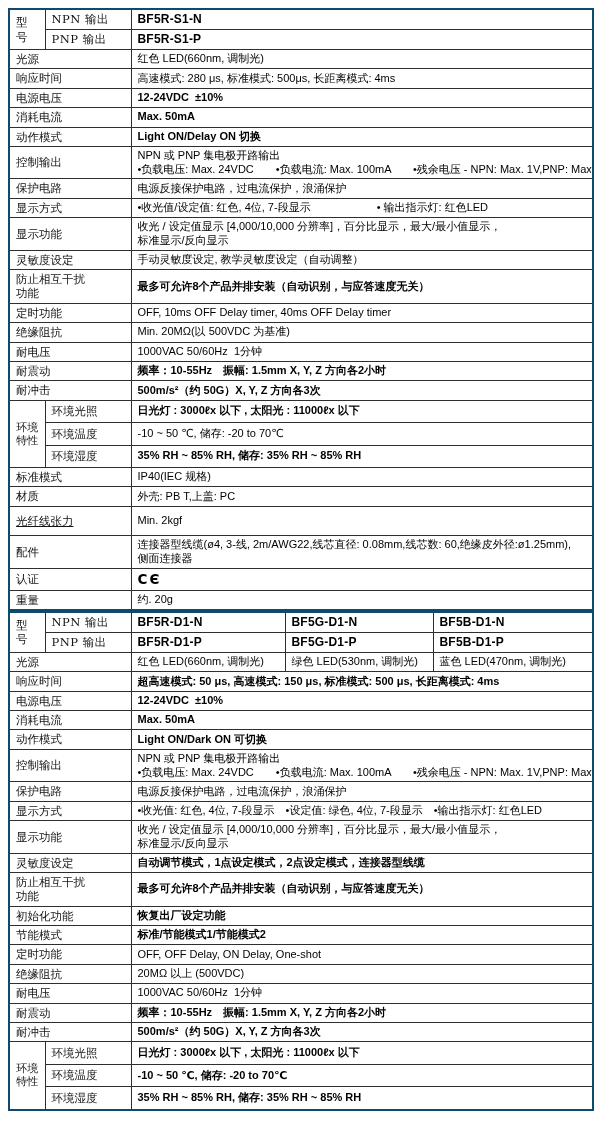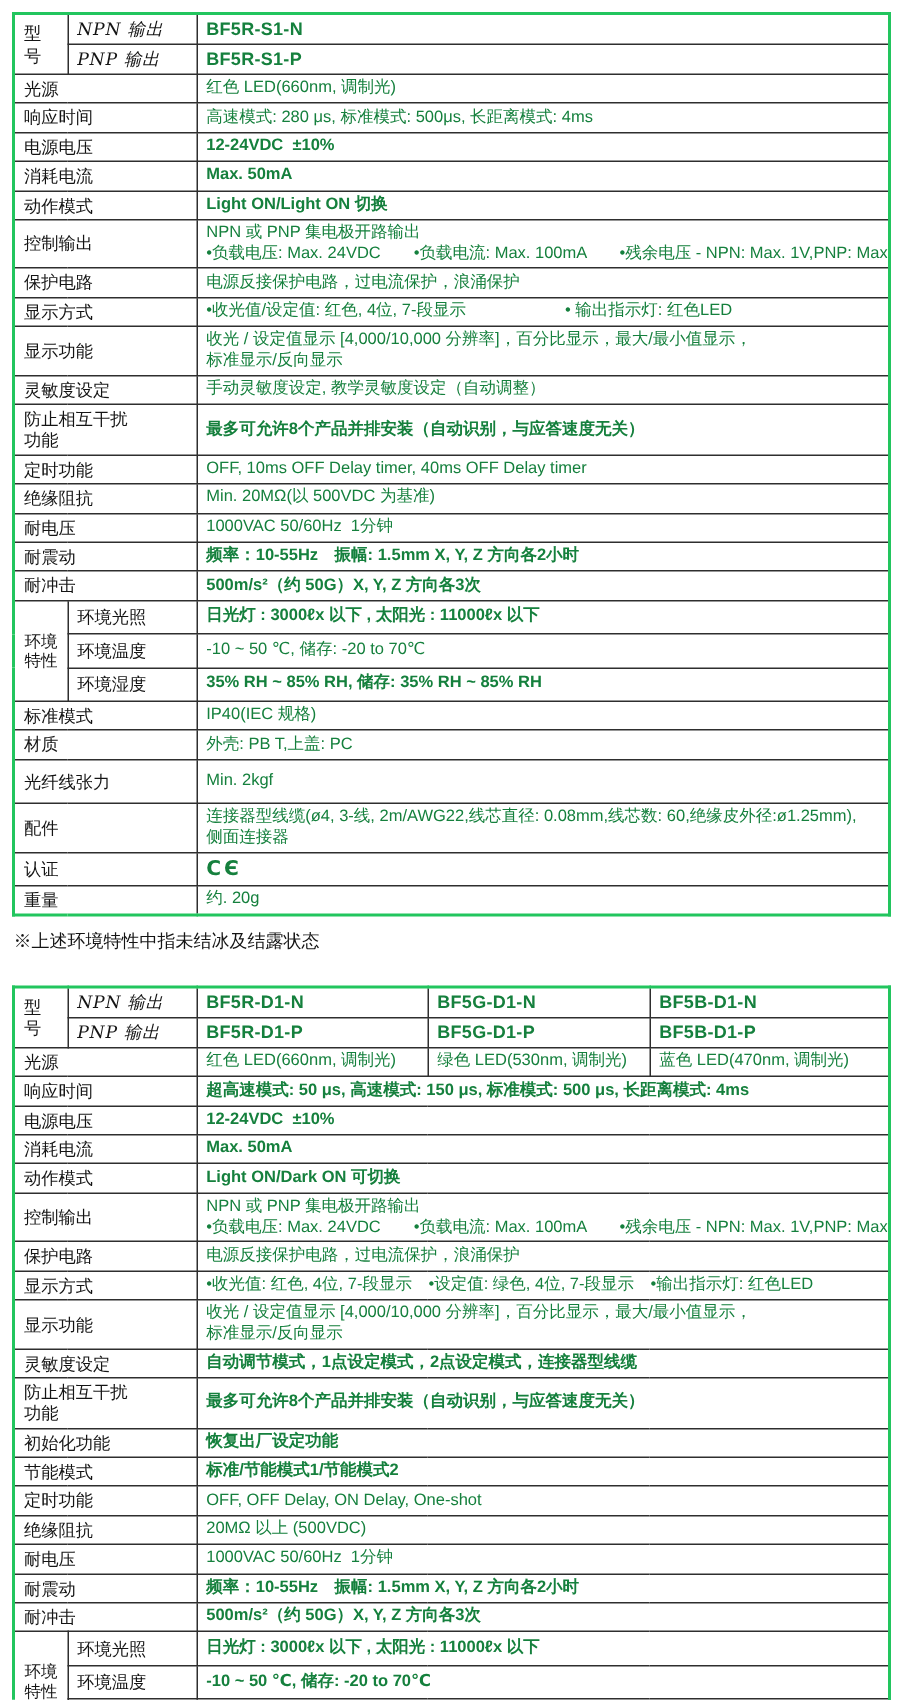--- a/index.html
+++ b/index.html
@@ -14,7 +14,7 @@
     border-collapse:collapse;
     table-layout:fixed;
     width:584px;
-    border:2px solid #22c55e;
+    border:2px solid #0c4a6e;
     background:#fff;
   }
   td{

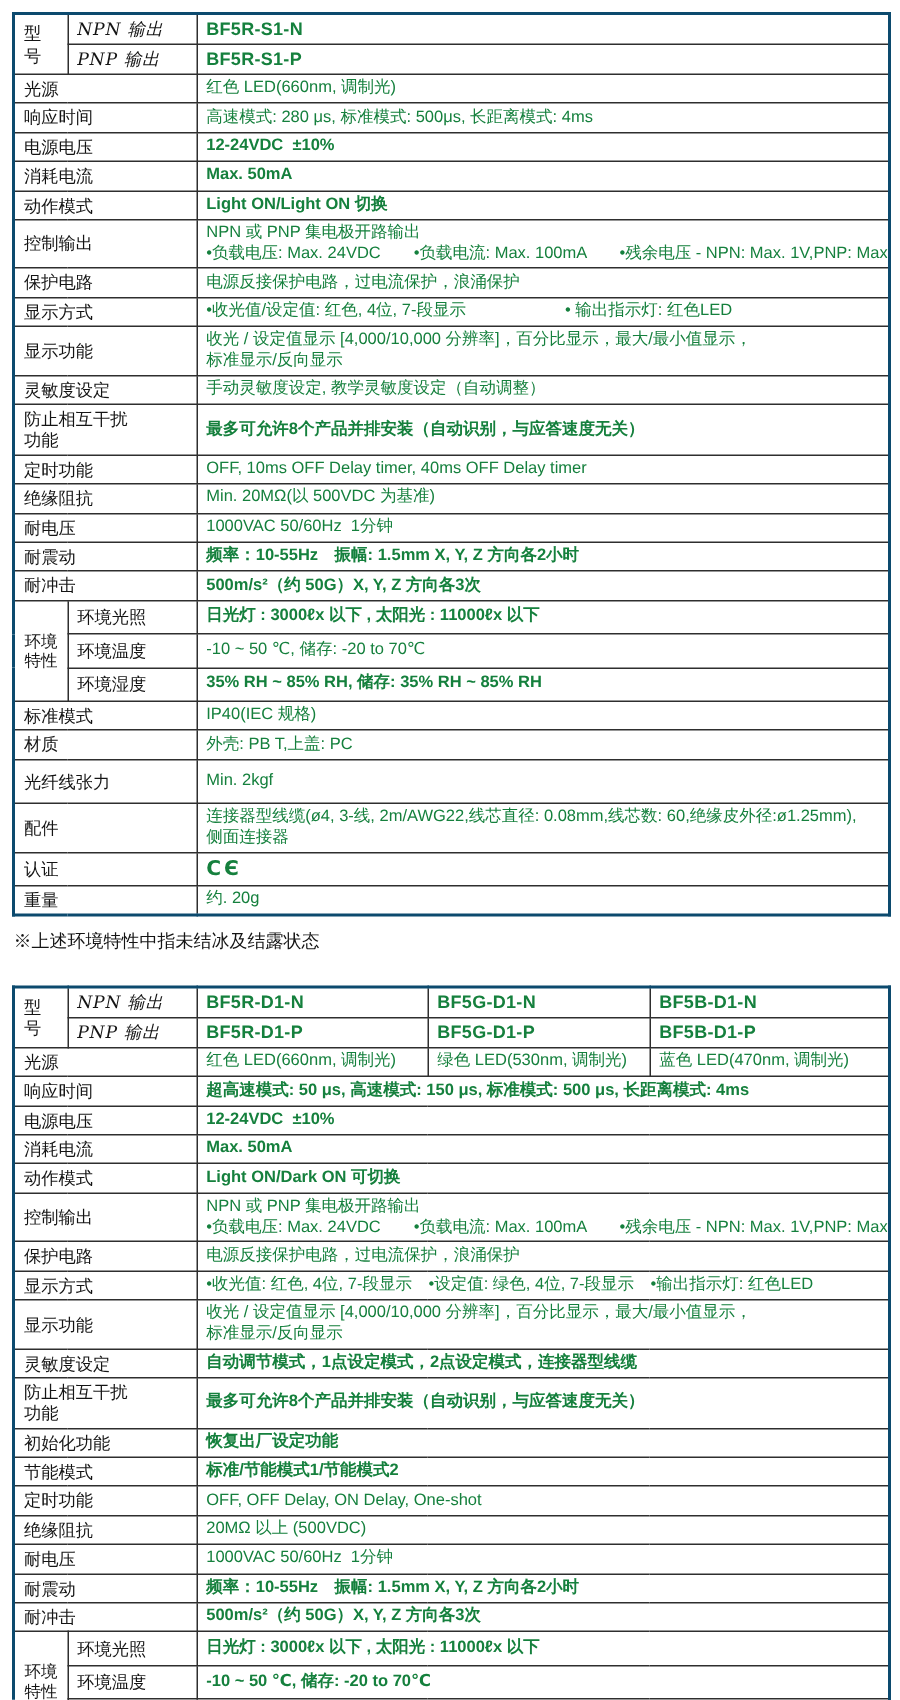--- a/index.html
+++ b/index.html
@@ -31,7 +31,7 @@
     font-size:11.5px;
     color:#141414;
   }
-  .lbl.io{letter-spacing:.5px;font-style:italic;}
+  .lbl.io{letter-spacing:.5px;}
   .lbl.vert{
     padding:20px 3px;
     text-align:center;

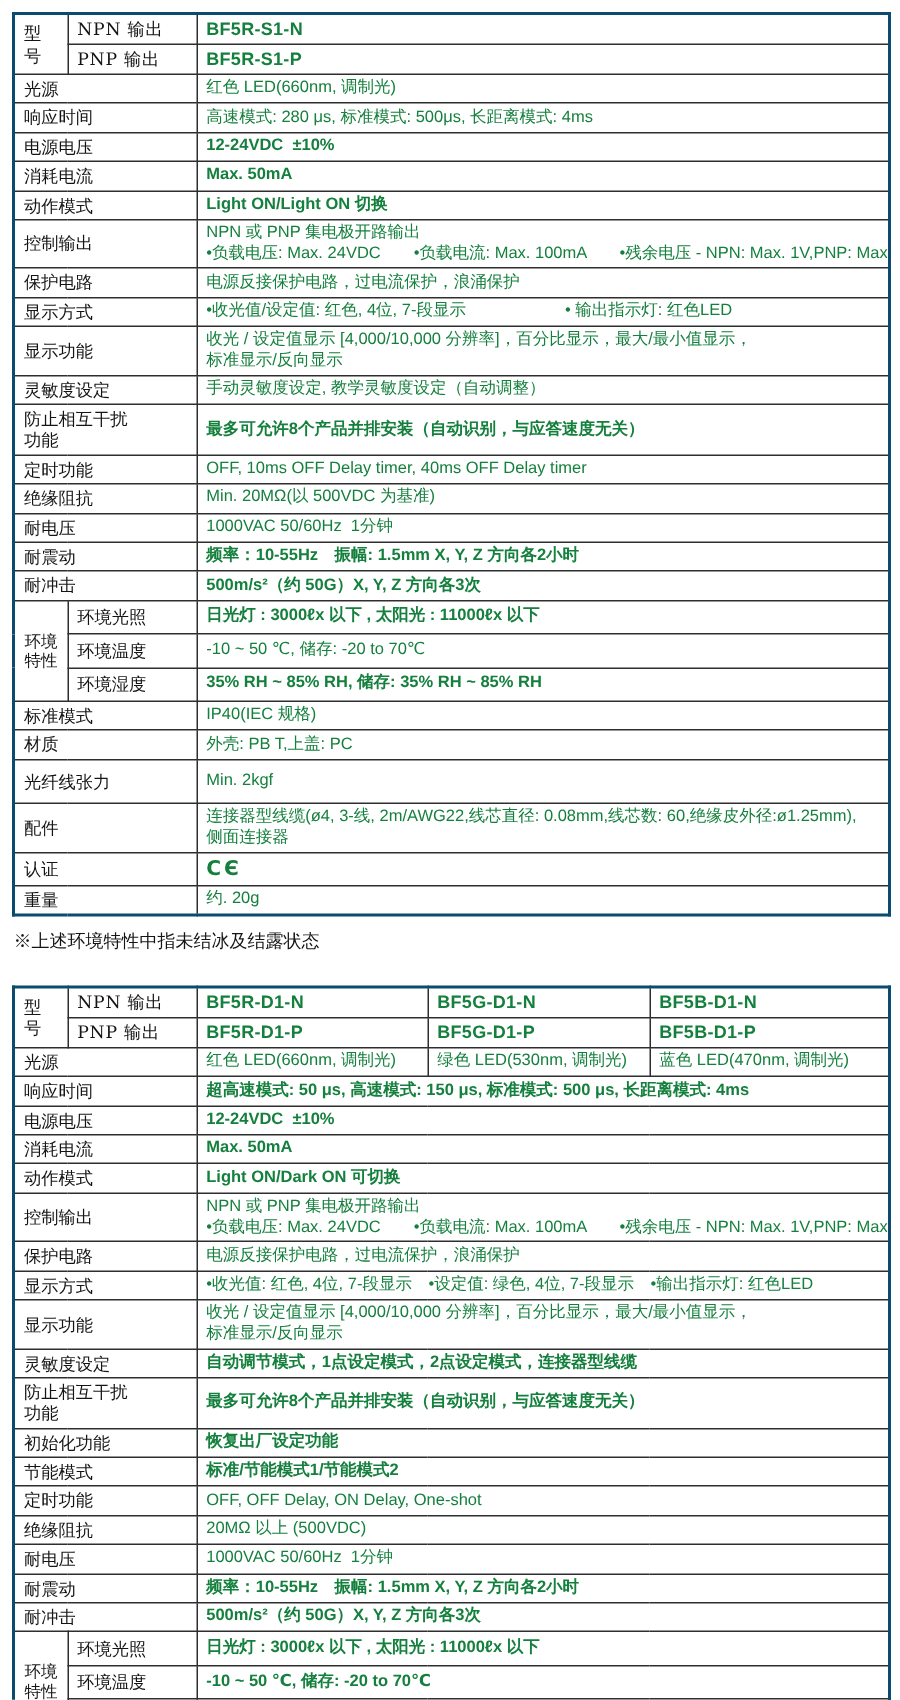--- a/index.html
+++ b/index.html
@@ -40,7 +40,7 @@
     font-size:11px;
   }
   .lbl.tall{padding-top:7px;padding-bottom:7px;}
-  .val{font-size:11px;color:#15803d;border-radius:10px;}
+  .val{font-size:11px;color:#000000;border-radius:10px;}
   .val .line{white-space:pre;}
   .b{font-weight:bold;}
   .model{font-weight:bold;font-size:12px;letter-spacing:.2px;}

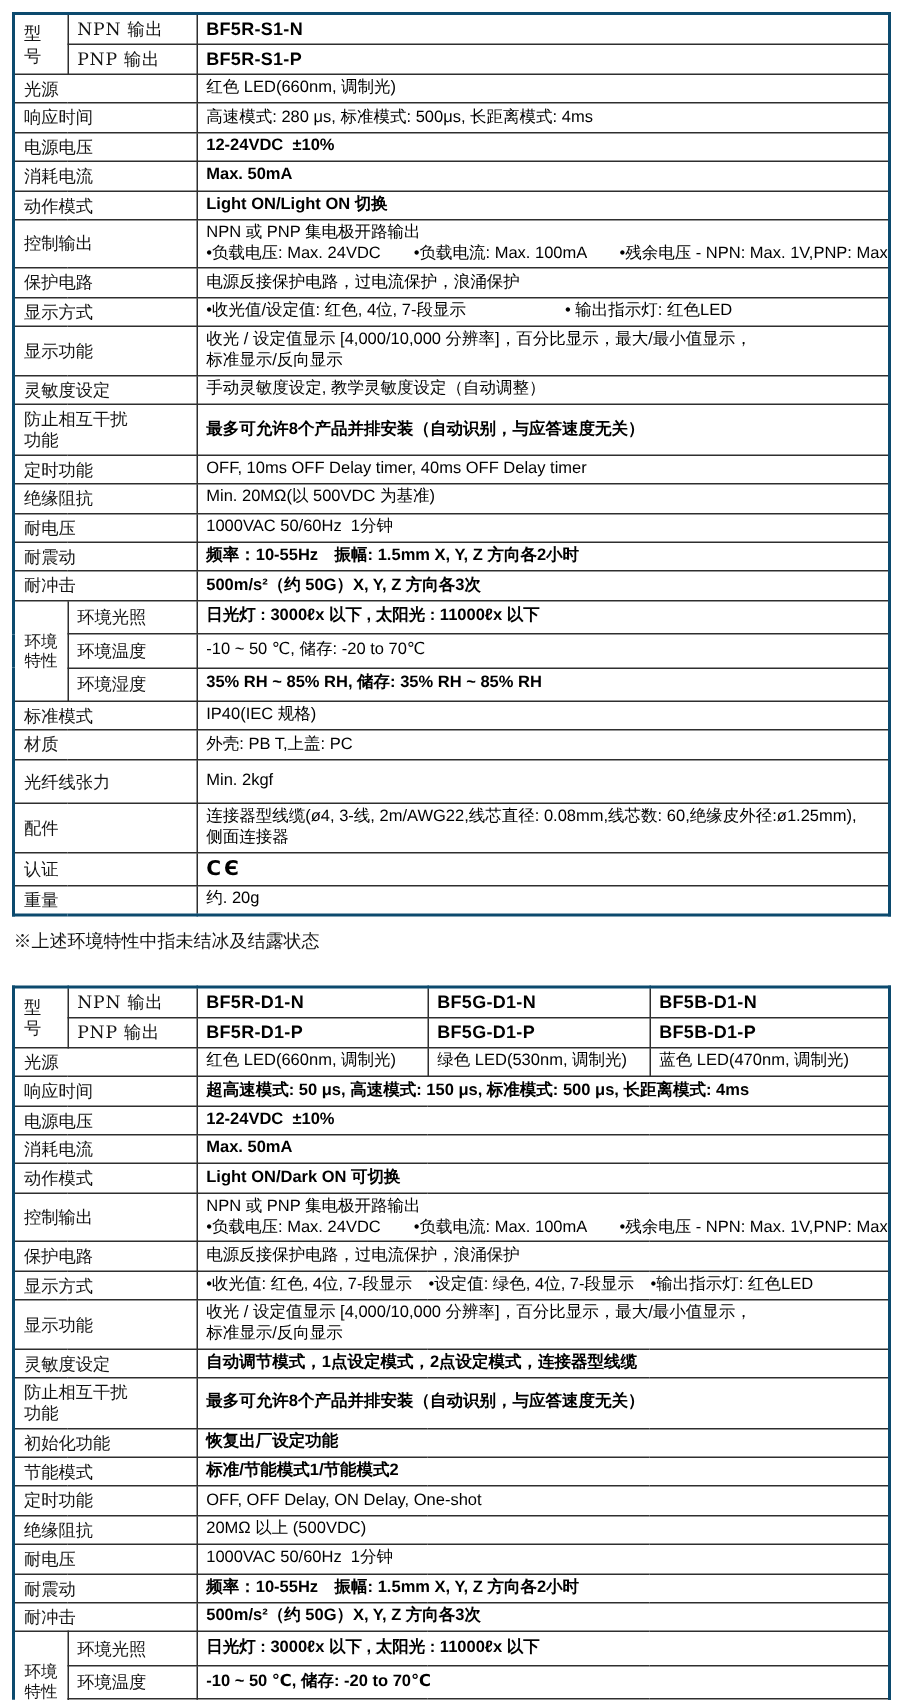--- a/index.html
+++ b/index.html
@@ -97,7 +97,7 @@
         </tr>
         <tr>
           <td class="lbl" colspan="2">动作模式</td>
-          <td class="val b" colspan="1">Light ON/Light ON 切换</td>
+          <td class="val b" colspan="1">Light ON/Delay ON 切换</td>
         </tr>
         <tr>
           <td class="lbl" colspan="2">控制输出</td>

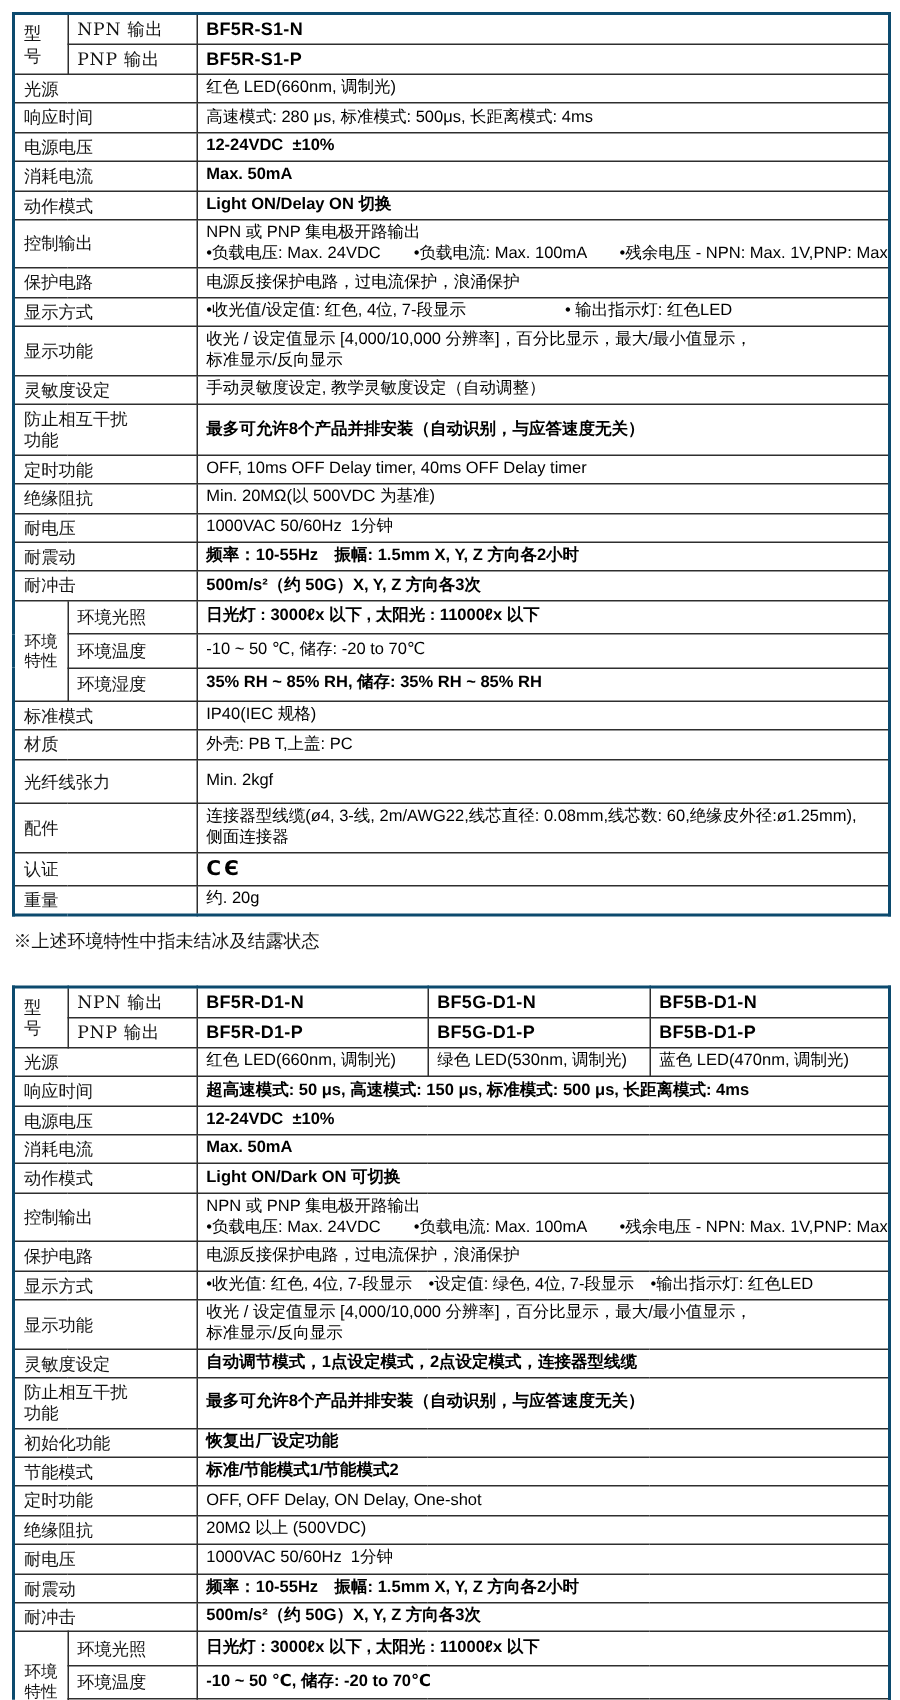--- a/index.html
+++ b/index.html
@@ -39,7 +39,7 @@
     line-height:1.2;
     font-size:11px;
   }
-  .lbl.tall{padding-top:7px;padding-bottom:7px;}
+  .lbl.tall{padding-top:7px;padding-bottom:7px;text-decoration:underline;}
   .val{font-size:11px;color:#000000;border-radius:10px;}
   .val .line{white-space:pre;}
   .b{font-weight:bold;}

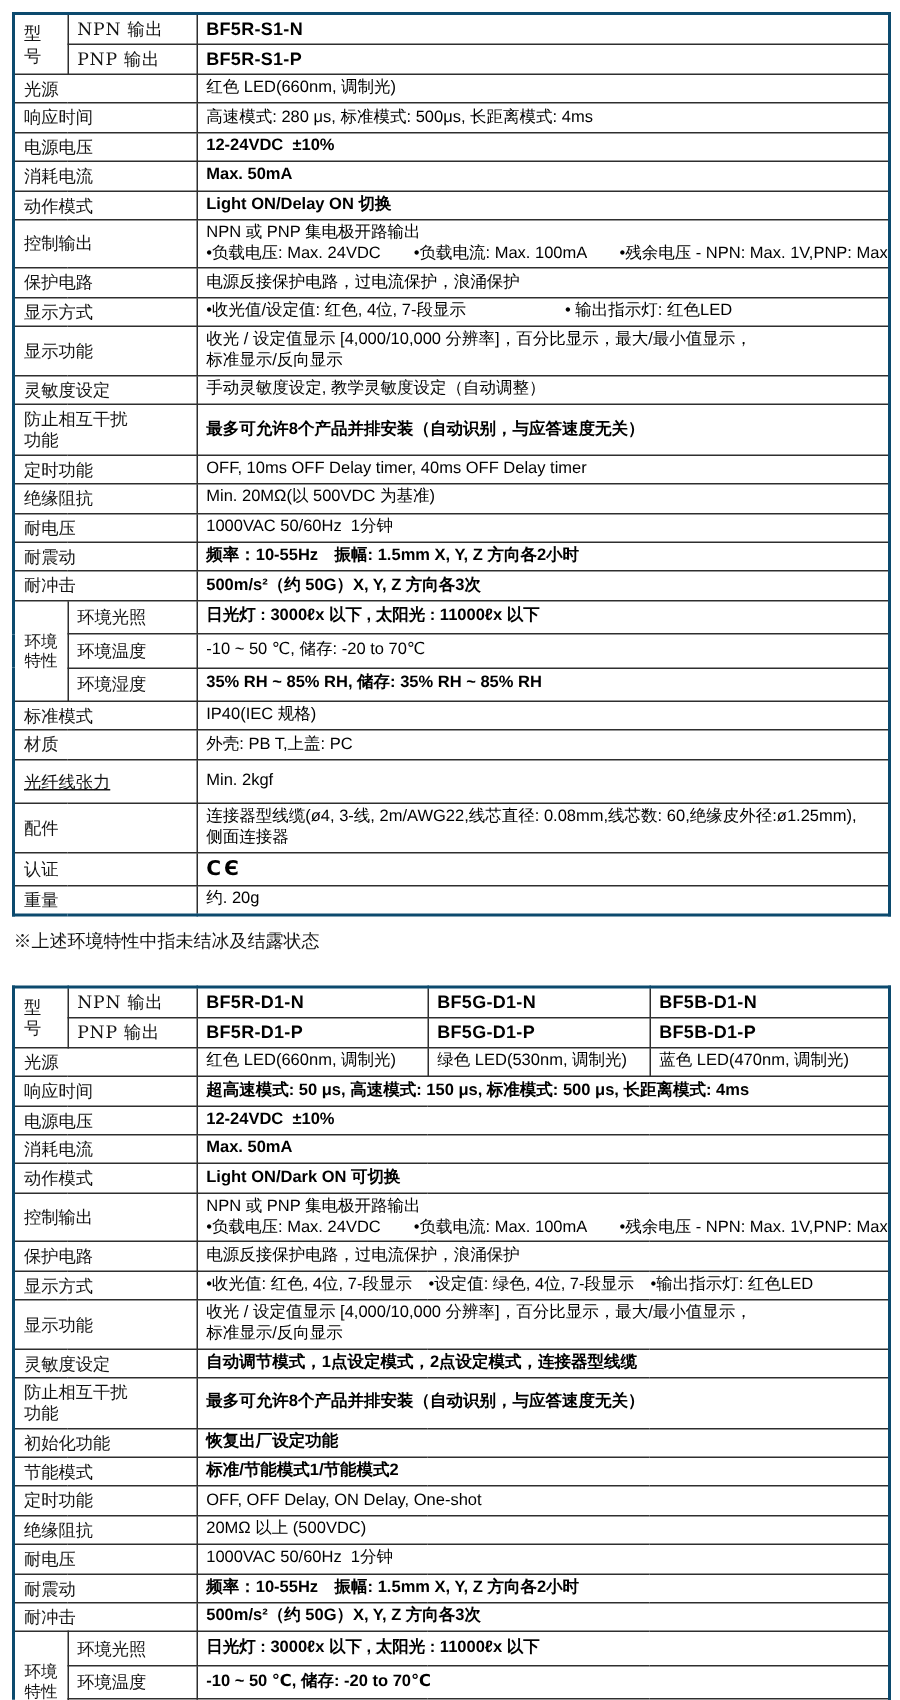--- a/index.html
+++ b/index.html
@@ -184,7 +184,6 @@
       </tbody>
   </table>
 
-  <div class="footnote">※上述环境特性中指未结冰及结露状态</div>
 
   <table class="spec">
     <colgroup>

